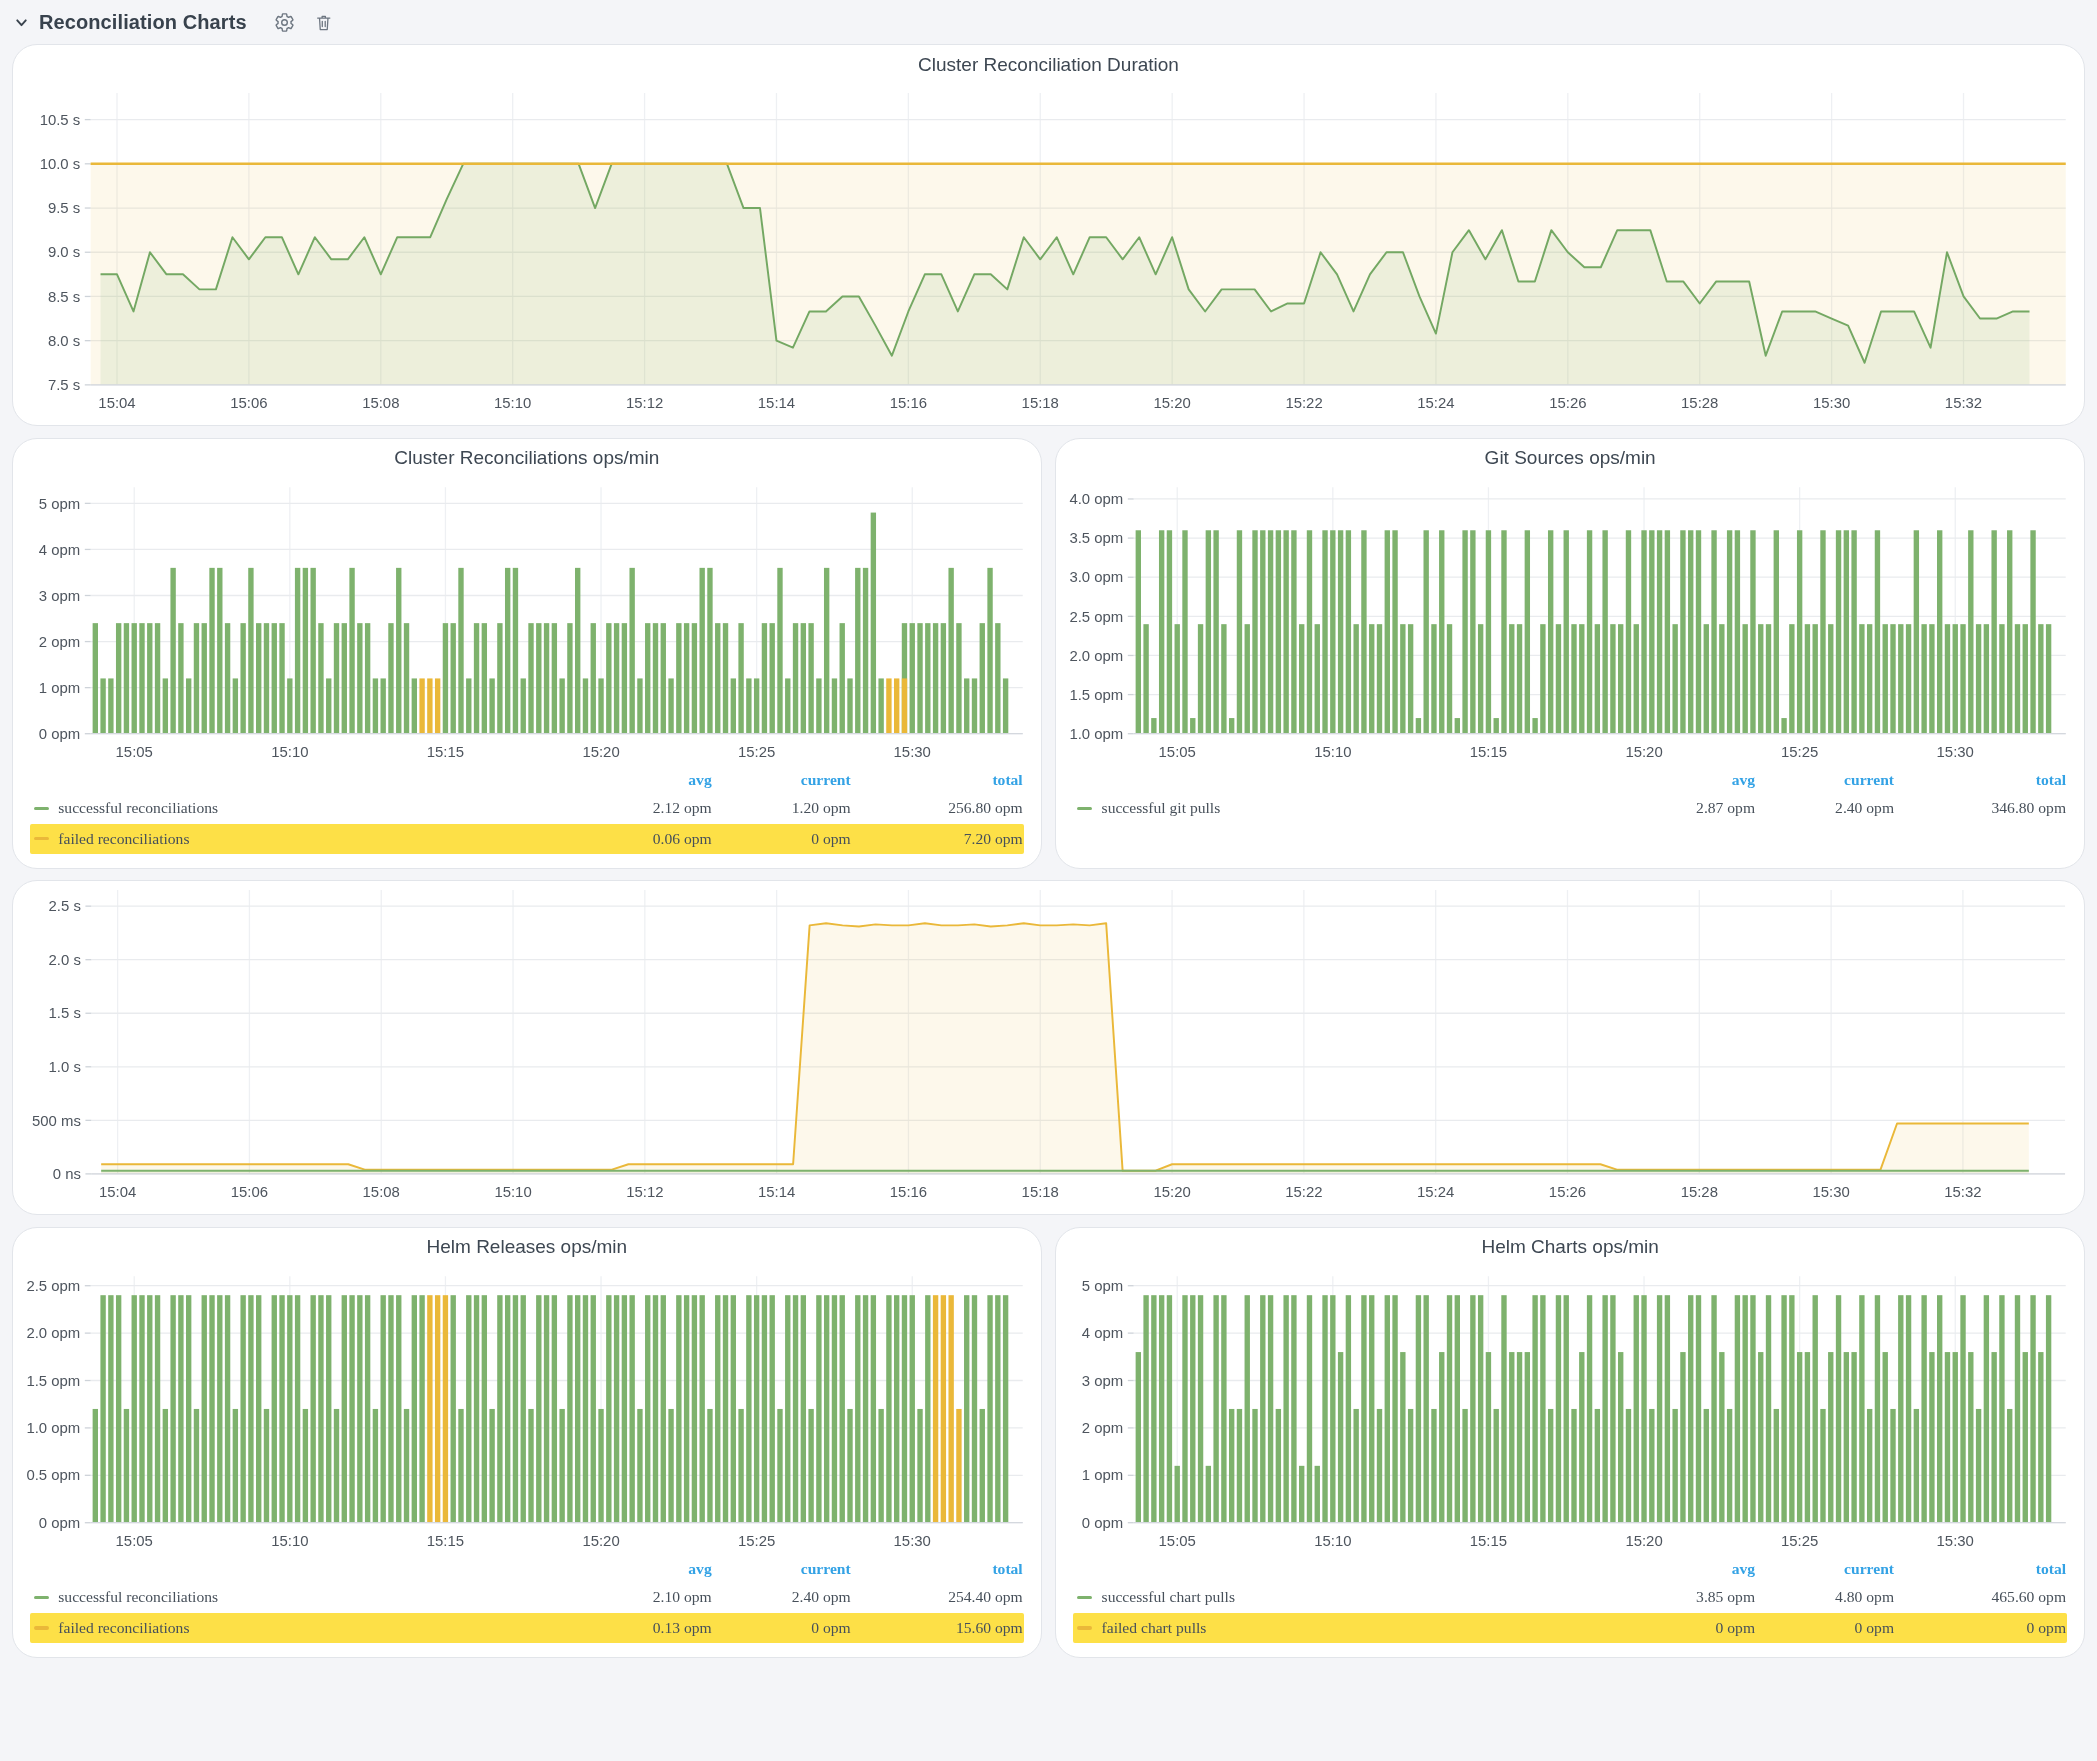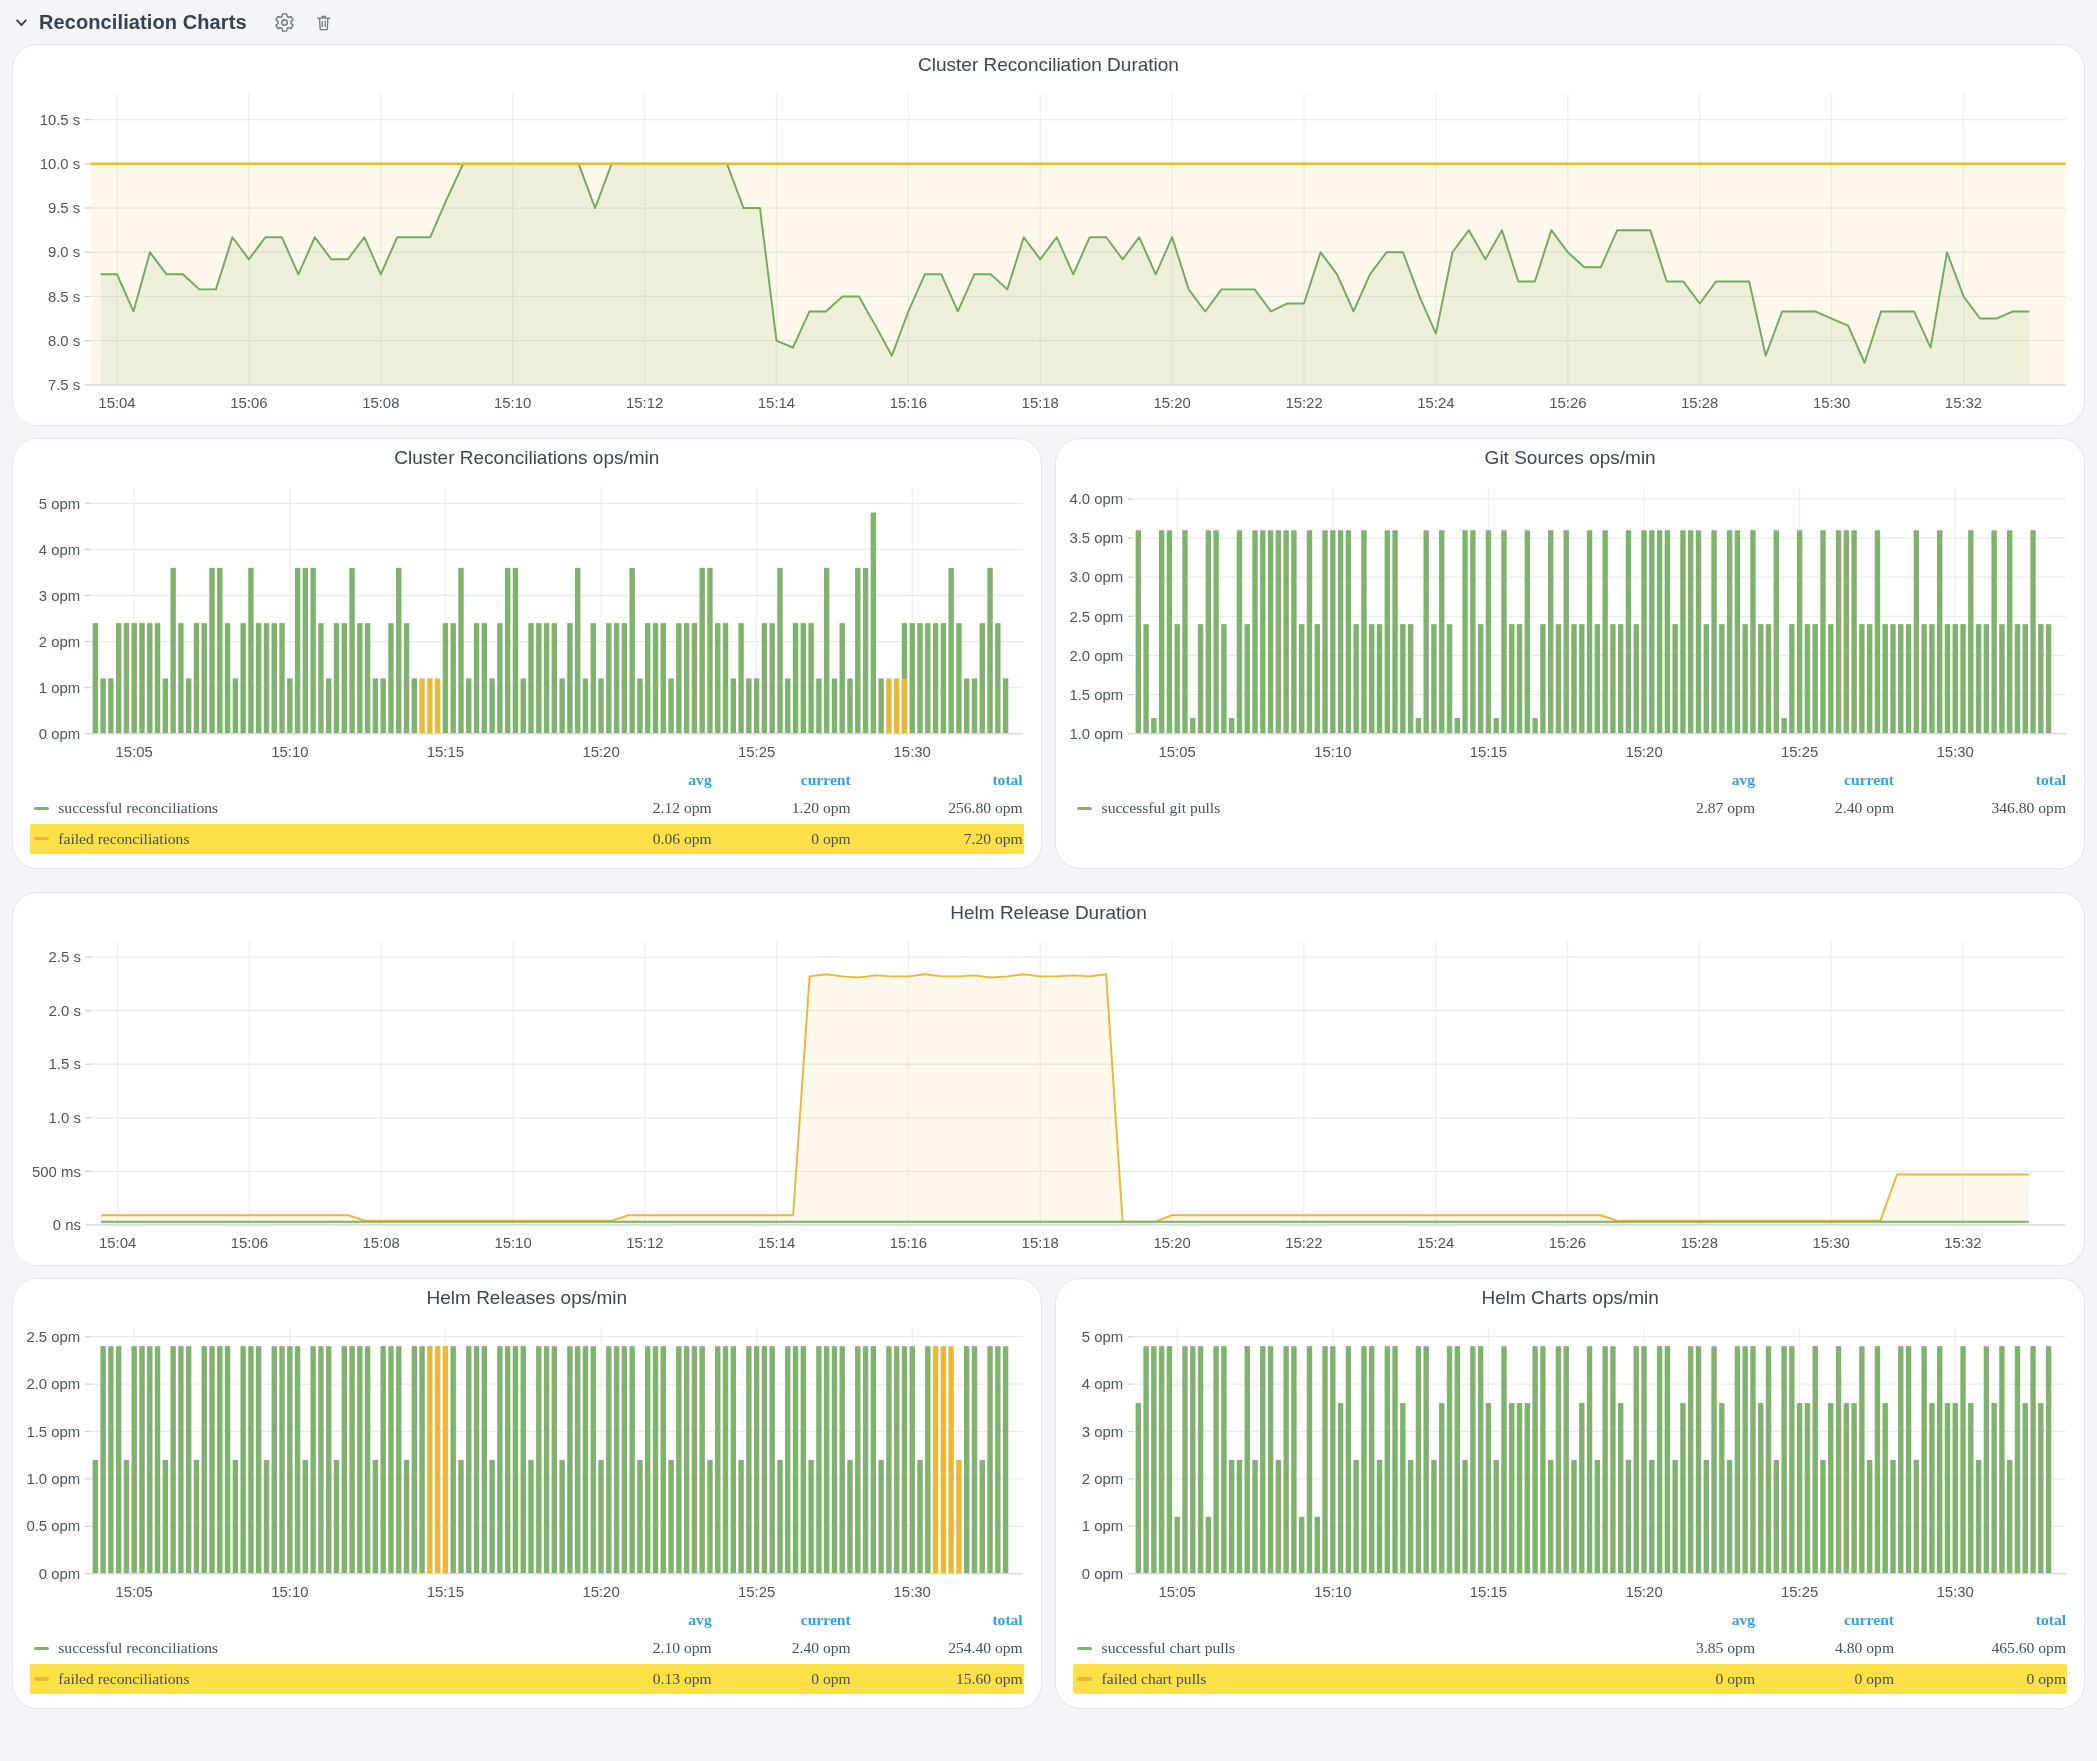--- a/index.html
+++ b/index.html
@@ -20,7 +20,7 @@
 
   .panel { background:#ffffff; border:0.6px solid #e2e5ea; border-radius:3.2px; }
   .panel-full { margin-bottom:11.7px; }
-  .panel-row { display:flex; gap:13px; margin-bottom:23px; }
+  .panel-row { display:flex; gap:13px; margin-bottom:11px; }
   .panel-row .panel { flex:1 1 0; min-width:0; }
 
   .panel-title { height:39px; display:flex; align-items:center; justify-content:center;

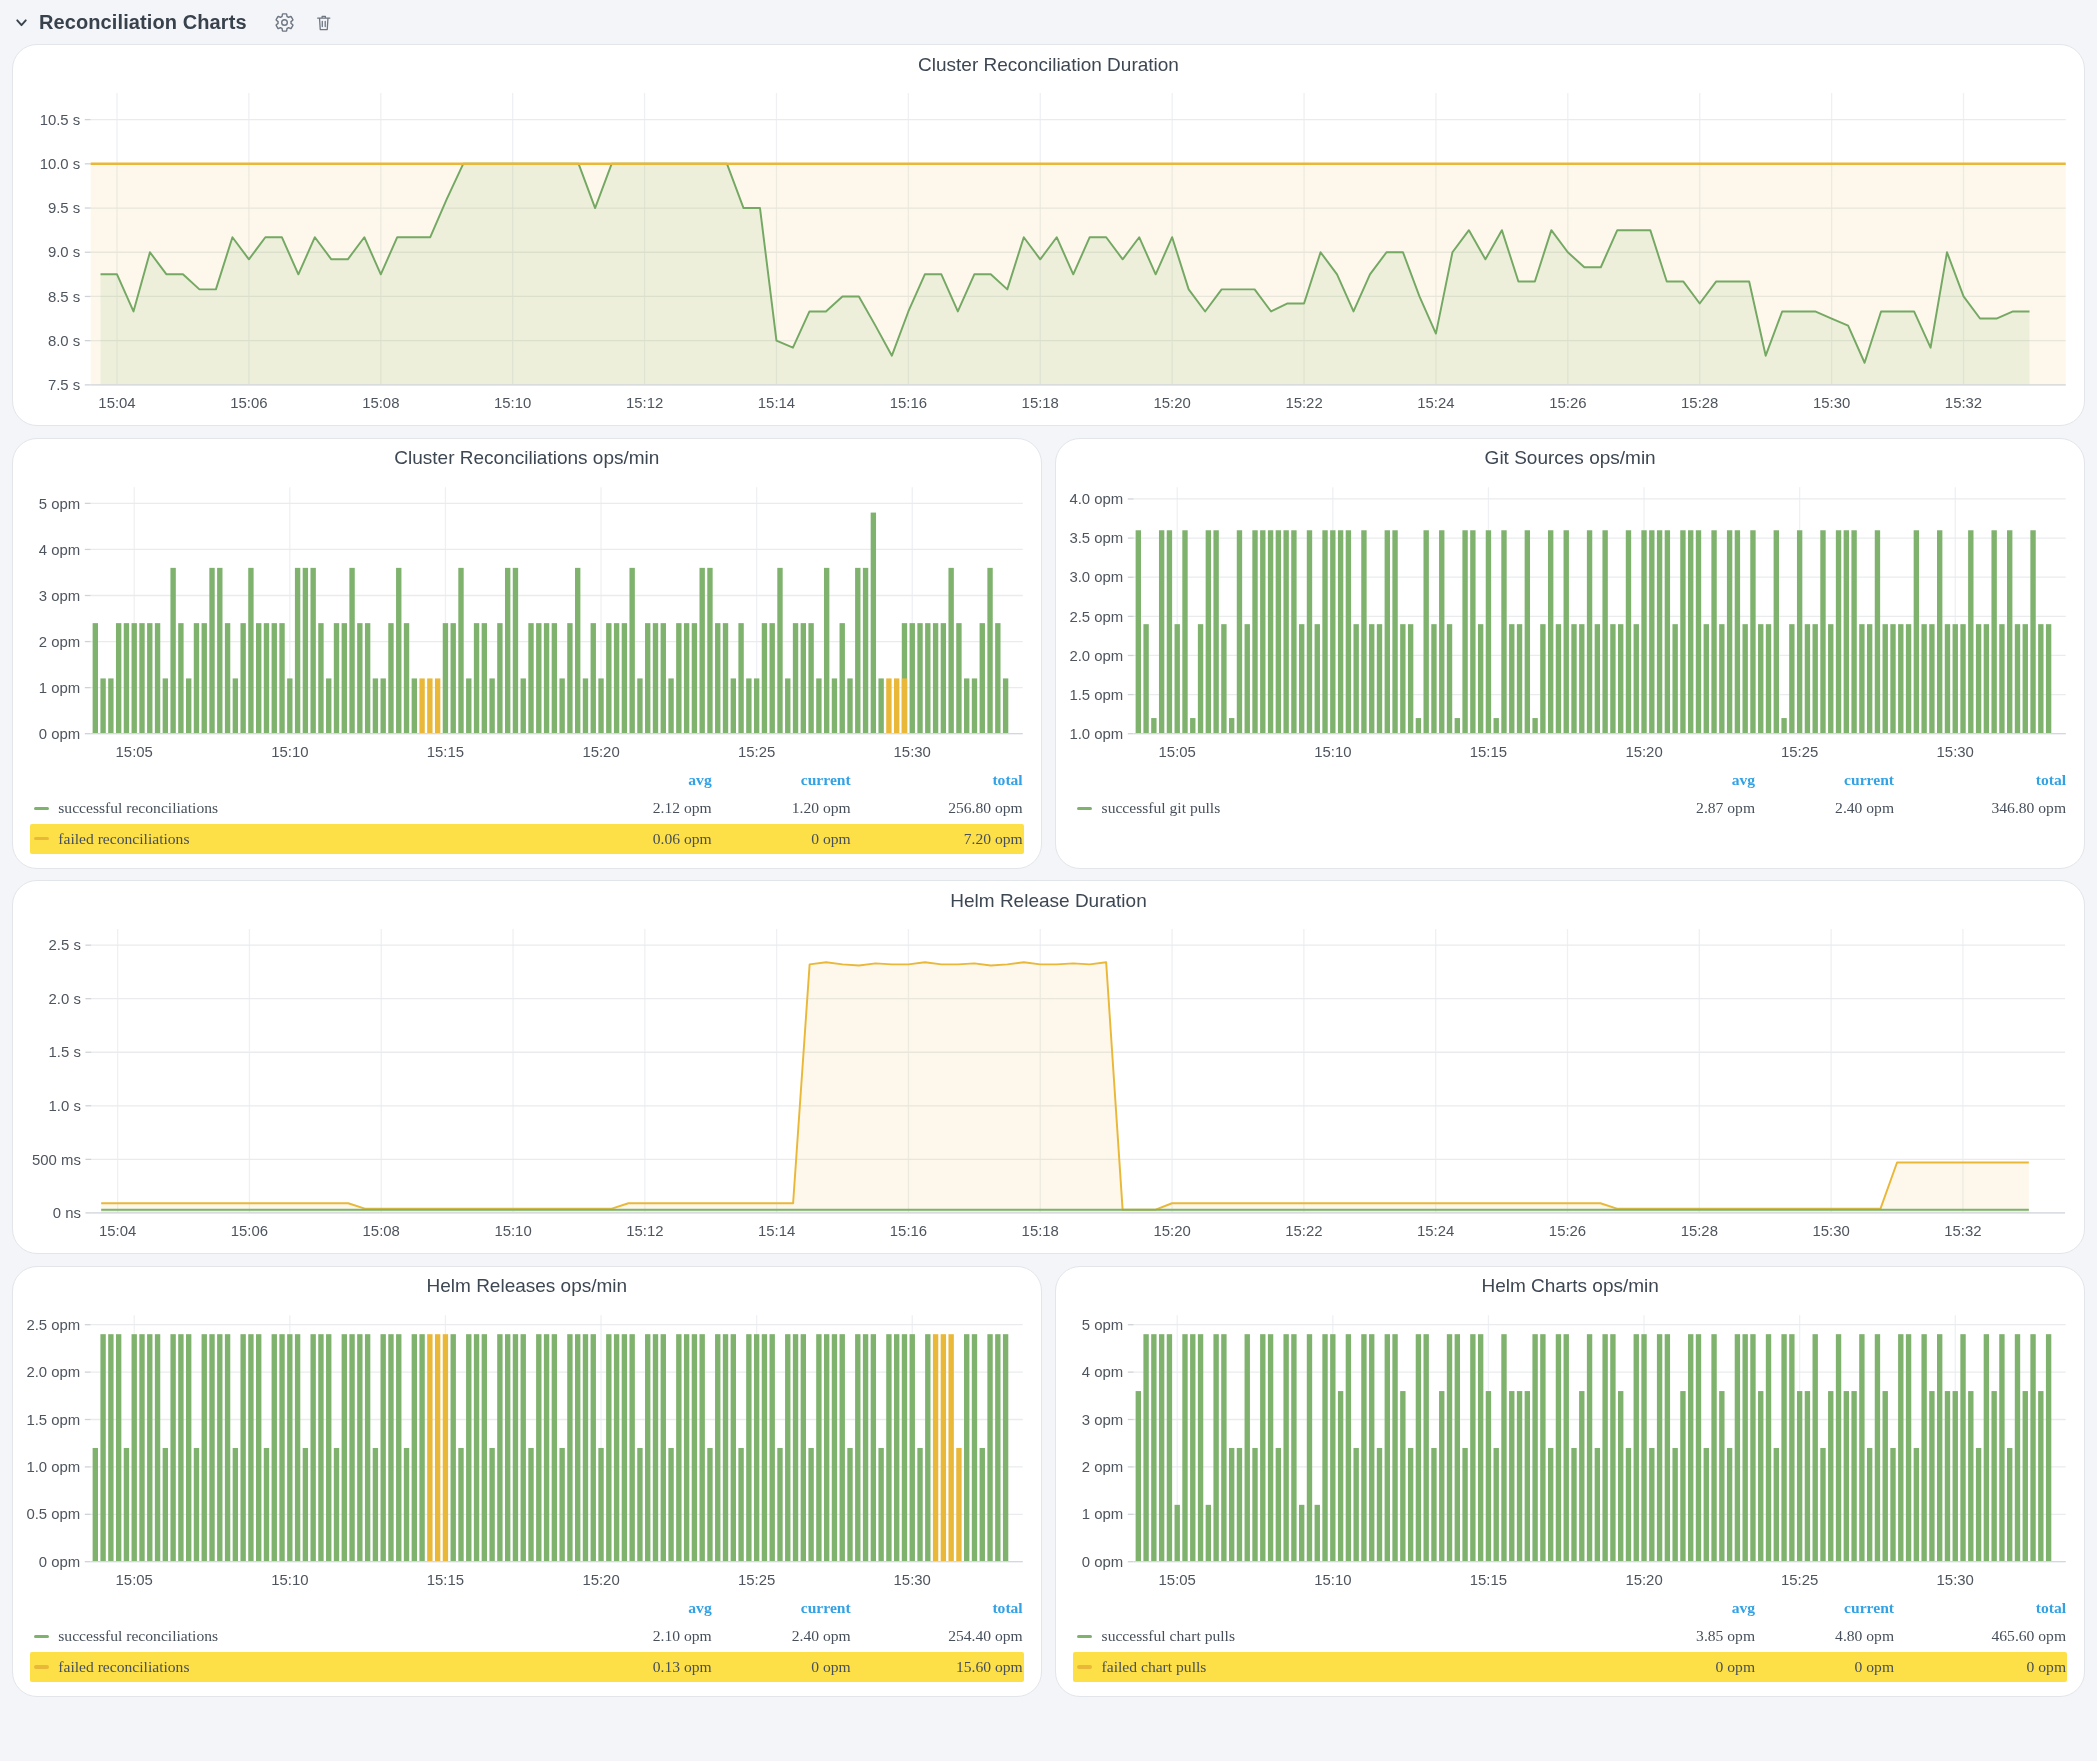--- a/index.html
+++ b/index.html
@@ -488,7 +488,6 @@
 
 
   <div class="panel panel-full panel-pad">
-    <div class="panel-title">Helm Release Duration</div>
     <div class="chart chart-duration2"><svg width="2062" height="324" viewBox="0 0 3180 500">
           <line x1="152.6811352253756" y1="14" x2="152.6811352253756" y2="452" stroke="#eef0f3" stroke-width="2"></line>
           <text x="152.6811352253756" y="488" text-anchor="middle" font-size="23" fill="#4e555e">15:04</text>

